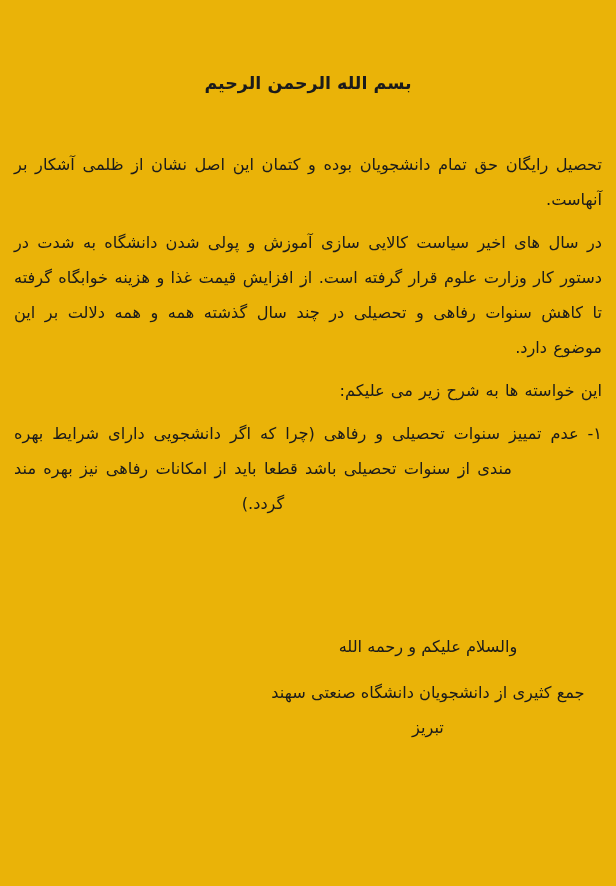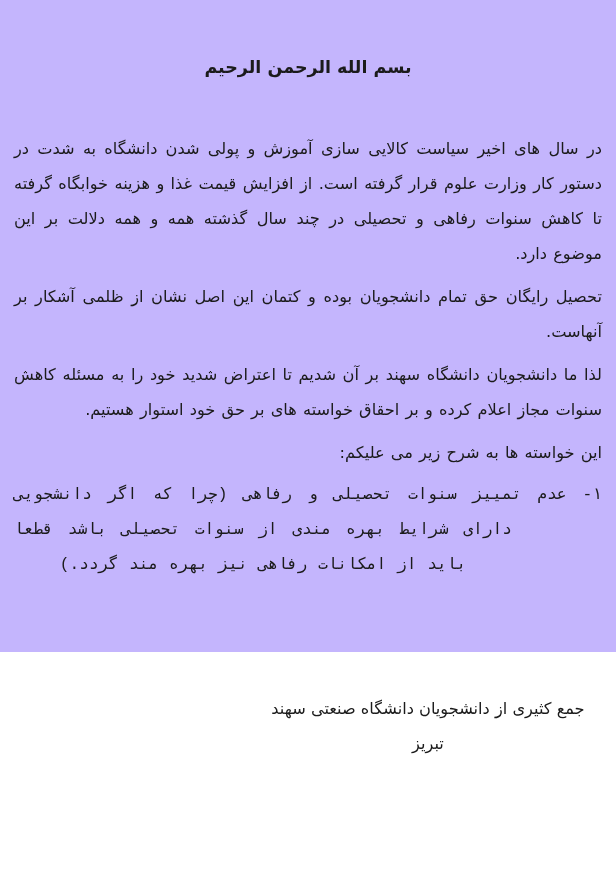--- a/index.html
+++ b/index.html
@@ -18,9 +18,9 @@
   .page {
     box-sizing: border-box;
     width: 616px;
-    height: 652px;
-    background: #c4b5fd;
-    padding: 50px 14px 20px 14px;
+    height: 886px;
+    background: #eab308;
+    padding: 66px 14px 20px 14px;
   }
   .bismillah {
     margin: 0 0 46px 0;

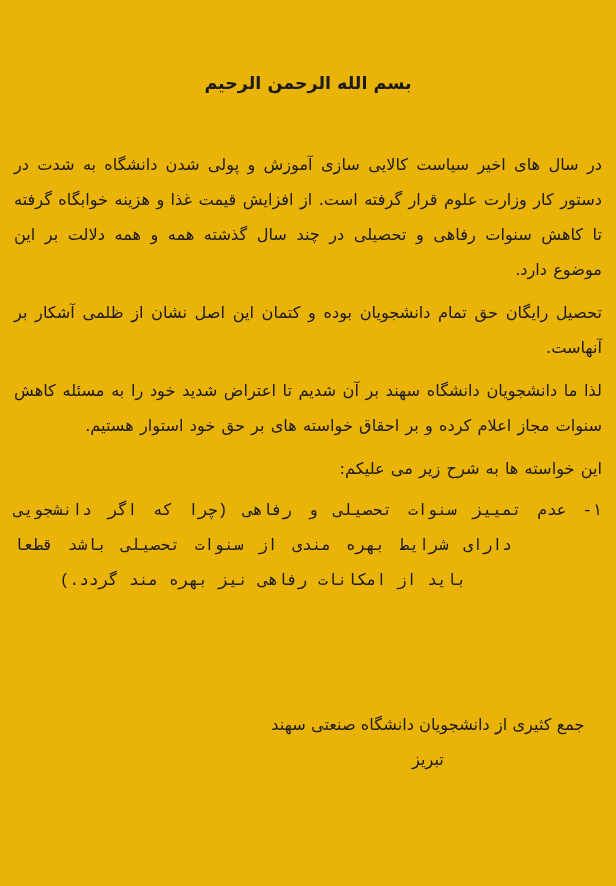--- a/index.html
+++ b/index.html
@@ -67,9 +67,9 @@
 
   <h1 class="bismillah">بسم الله الرحمن الرحیم</h1>
 
+  <p class="para">تحصیل رایگان حق تمام دانشجویان بوده و کتمان این اصل نشان از ظلمی آشکار بر آنهاست.</p>
+
   <p class="para">در سال های اخیر سیاست کالایی سازی آموزش و پولی شدن دانشگاه به شدت در دستور کار وزارت علوم قرار گرفته است. از افزایش قیمت غذا و هزینه خوابگاه گرفته تا کاهش سنوات رفاهی و تحصیلی در چند سال گذشته همه و همه دلالت بر این موضوع دارد.</p>
-
-  <p class="para">تحصیل رایگان حق تمام دانشجویان بوده و کتمان این اصل نشان از ظلمی آشکار بر آنهاست.</p>
 
   <p class="para">لذا ما دانشجویان دانشگاه سهند بر آن شدیم تا اعتراض شدید خود را به مسئله کاهش سنوات مجاز اعلام کرده و بر احقاق خواسته های بر حق خود استوار هستیم.</p>
 

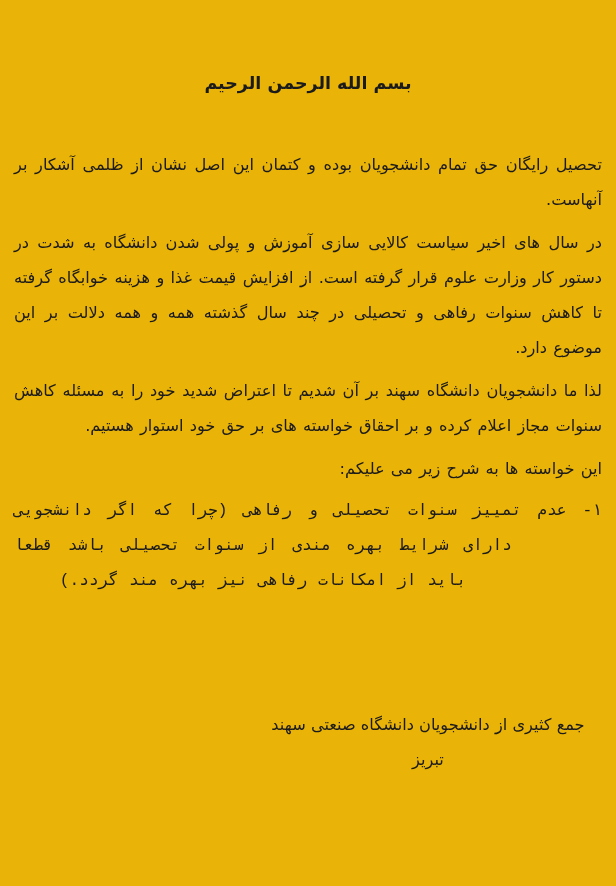--- a/index.html
+++ b/index.html
@@ -71,7 +71,6 @@
 
   <p class="para">در سال های اخیر سیاست کالایی سازی آموزش و پولی شدن دانشگاه به شدت در دستور کار وزارت علوم قرار گرفته است. از افزایش قیمت غذا و هزینه خوابگاه گرفته تا کاهش سنوات رفاهی و تحصیلی در چند سال گذشته همه و همه دلالت بر این موضوع دارد.</p>
 
-  <p class="para">لذا ما دانشجویان دانشگاه سهند بر آن شدیم تا اعتراض شدید خود را به مسئله کاهش سنوات مجاز اعلام کرده و بر احقاق خواسته های بر حق خود استوار هستیم.</p>
 
   <p class="para">این خواسته ها به شرح زیر می علیکم:</p>
 

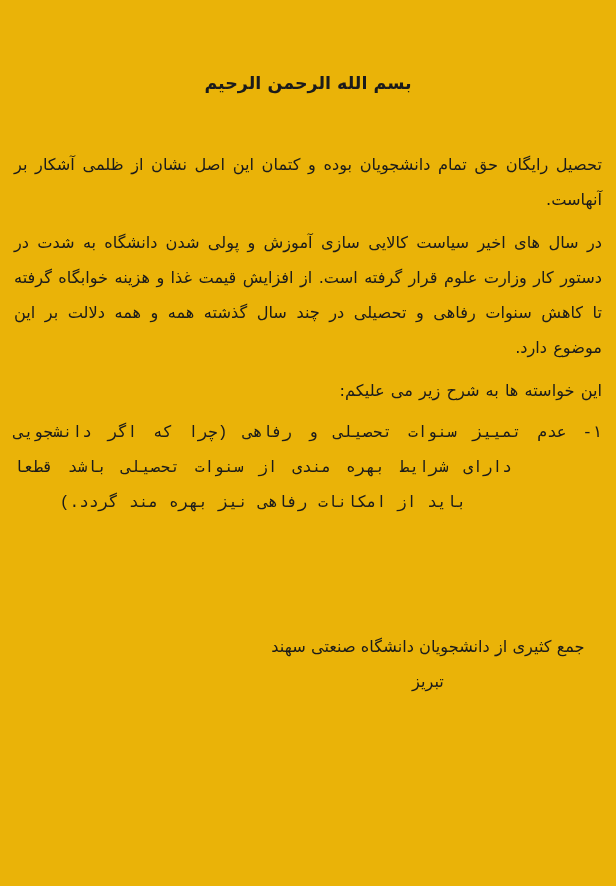--- a/index.html
+++ b/index.html
@@ -47,7 +47,6 @@
     padding-right: 90px;
     text-indent: -90px;
     word-spacing: 1px;
-    font-family: Liberation Mono, monospace;
   }
   .closing {
     margin-top: 108px;

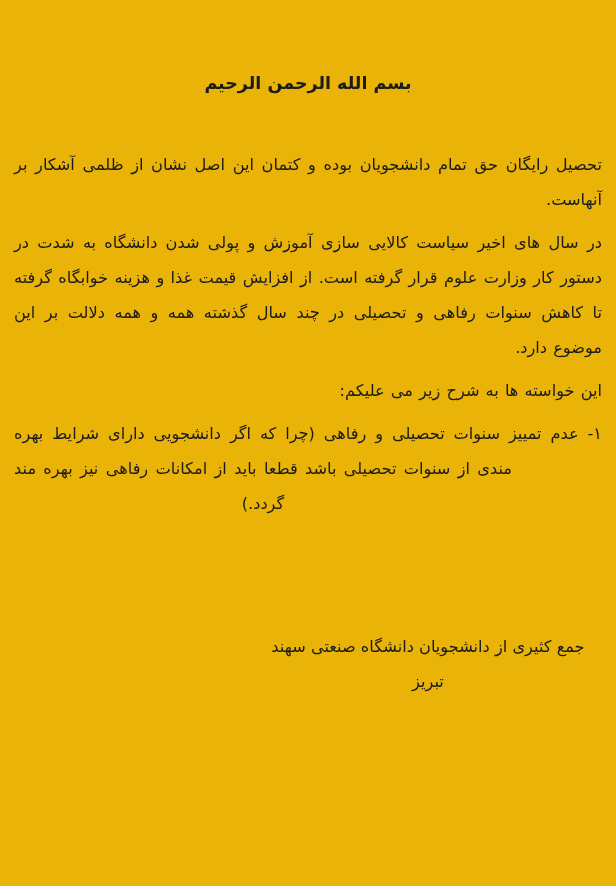--- a/index.html
+++ b/index.html
@@ -80,6 +80,7 @@
 
 
   <div class="closing">
+    <p>والسلام علیکم و رحمه الله</p>
     <p>جمع کثیری از دانشجویان دانشگاه صنعتی سهند تبریز</p>
   </div>
 

